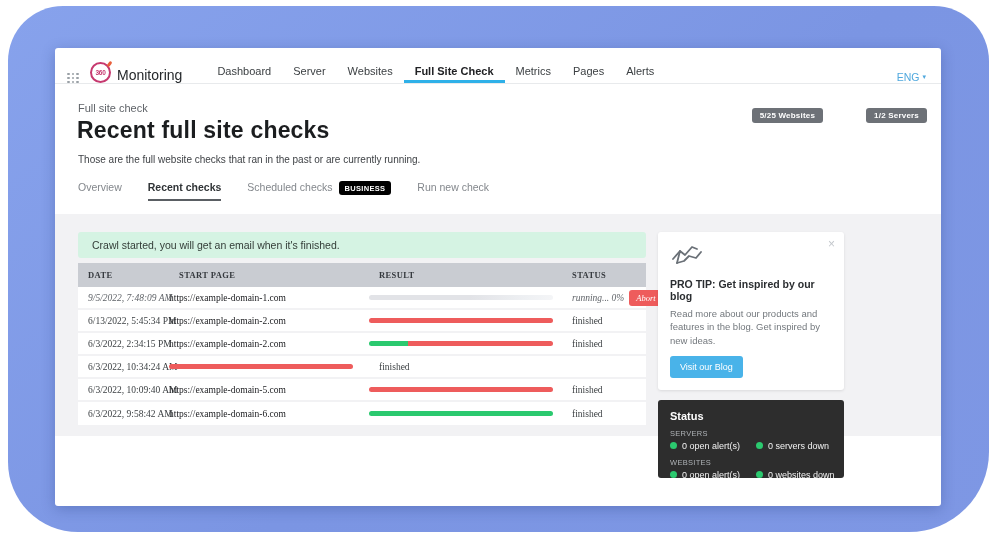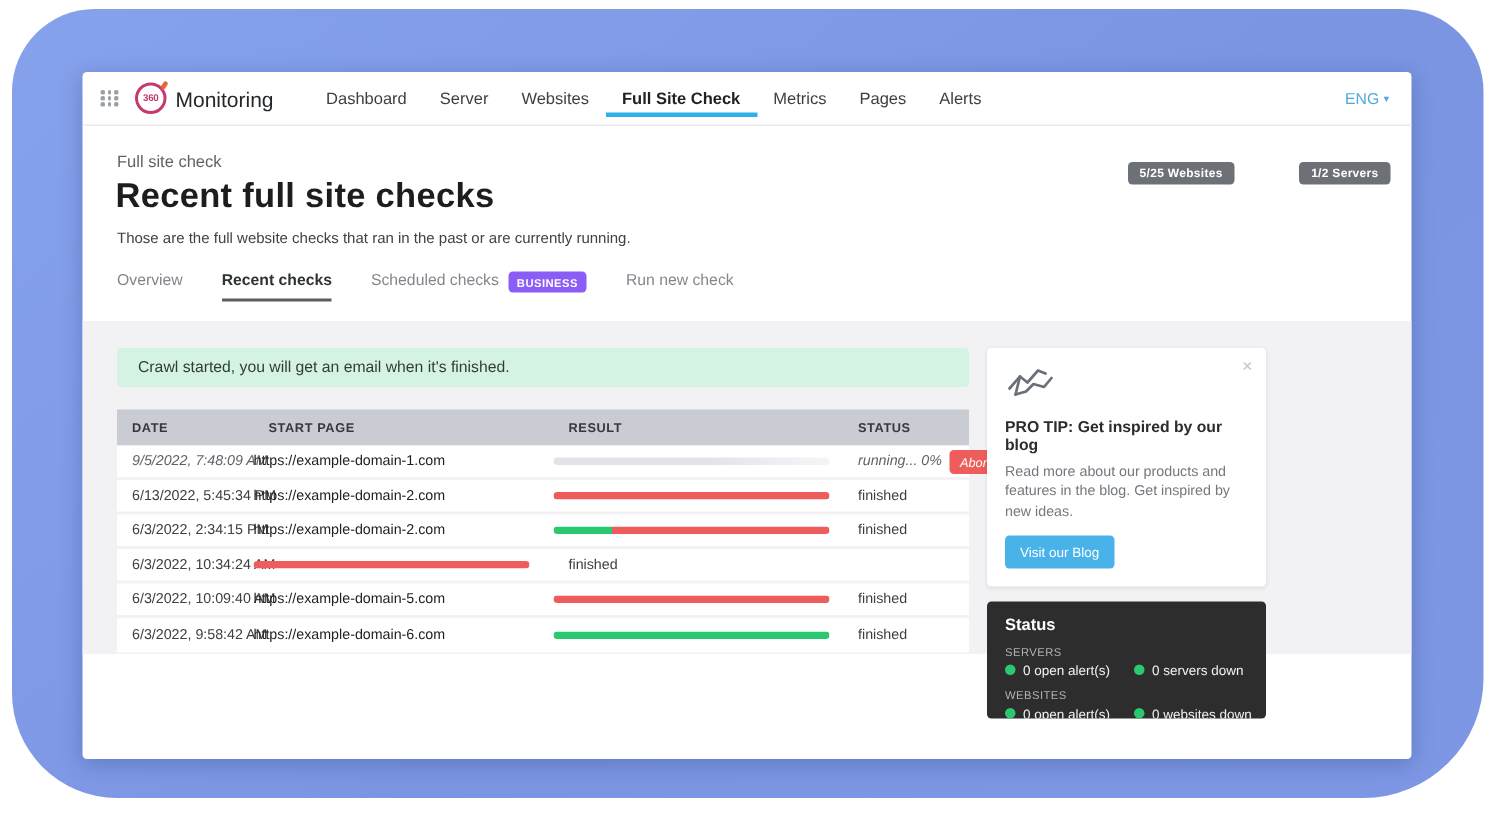--- a/index.html
+++ b/index.html
@@ -14,7 +14,7 @@
             background:#fff; border-radius:3px; box-shadow:0 3px 14px rgba(25,45,110,.28); overflow:hidden; }
 
   
-  .navbar { height:36px; display:flex; align-items:center; padding:0 15px 0 12px;
+  .navbar { height:36px; display:flex; align-items:flex-end; padding:0 15px 0 12px;
             border-bottom:1px solid #e8eaec; }
   .grid-icon { display:grid; grid-template-columns:repeat(3,3px); grid-gap:1.5px; margin-right:11px; cursor:pointer; }
   .grid-icon i { width:2.5px; height:2.5px; background:#9aa0a6; border-radius:50%; }

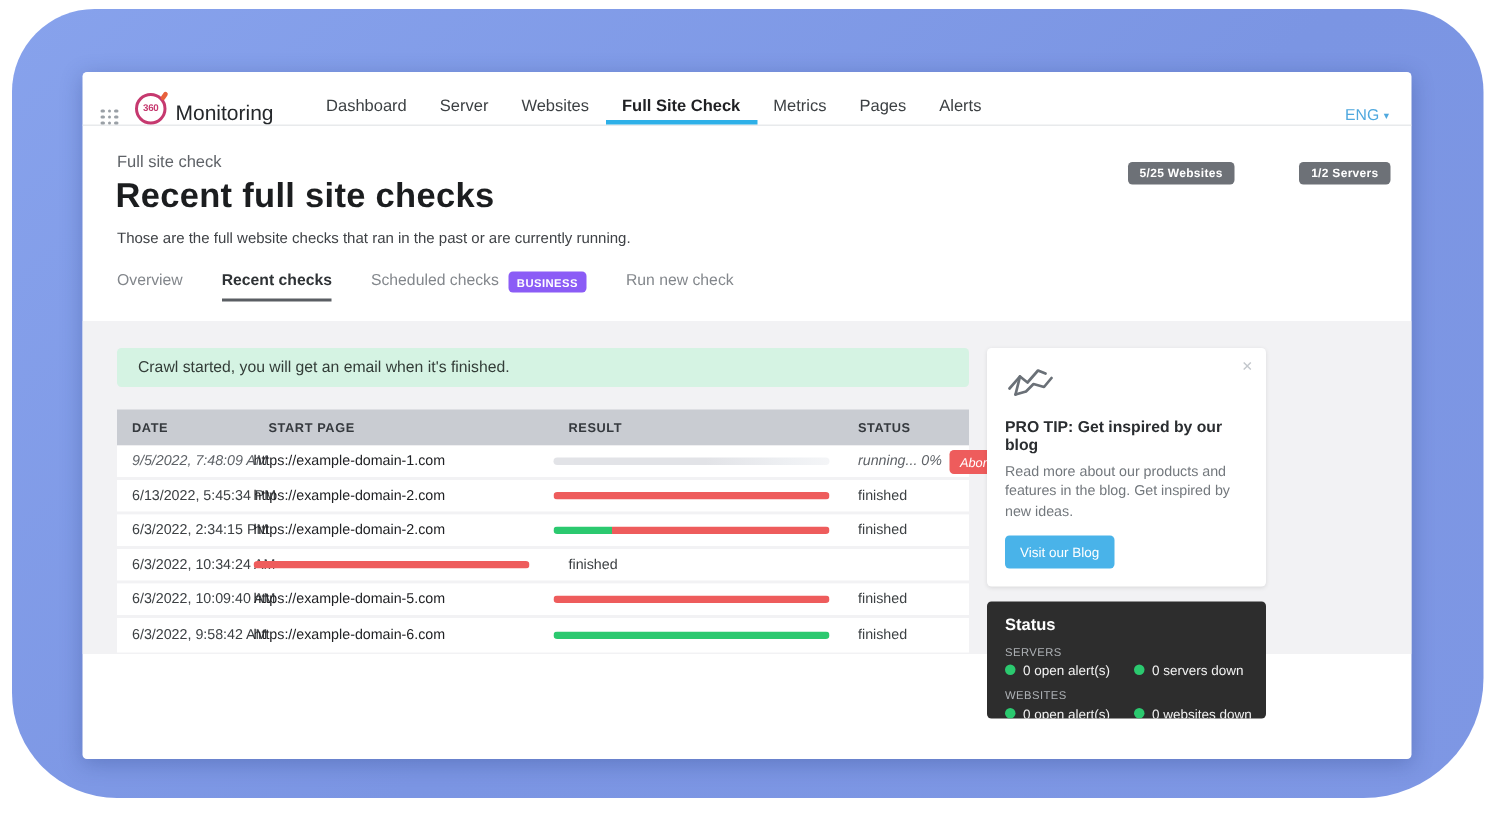--- a/index.html
+++ b/index.html
@@ -44,7 +44,7 @@
   .tabs { display:flex; margin:16px 0 0 23px; gap:26px; align-items:flex-start; }
   .tab { font-size:10.5px; color:#83878c; cursor:pointer; padding-bottom:6px; display:flex; align-items:flex-start; gap:6px; }
   .tab.active { color:#2f3336; font-weight:bold; border-bottom:2px solid #5a5e63; }
-  .biz-badge { background:#8b5cf6; color:#fff; font-size:7.5px; font-weight:bold;
+  .biz-badge { background:#000000; color:#fff; font-size:7.5px; font-weight:bold;
                padding:2.5px 6px; border-radius:3px; letter-spacing:.3px; }
 
   

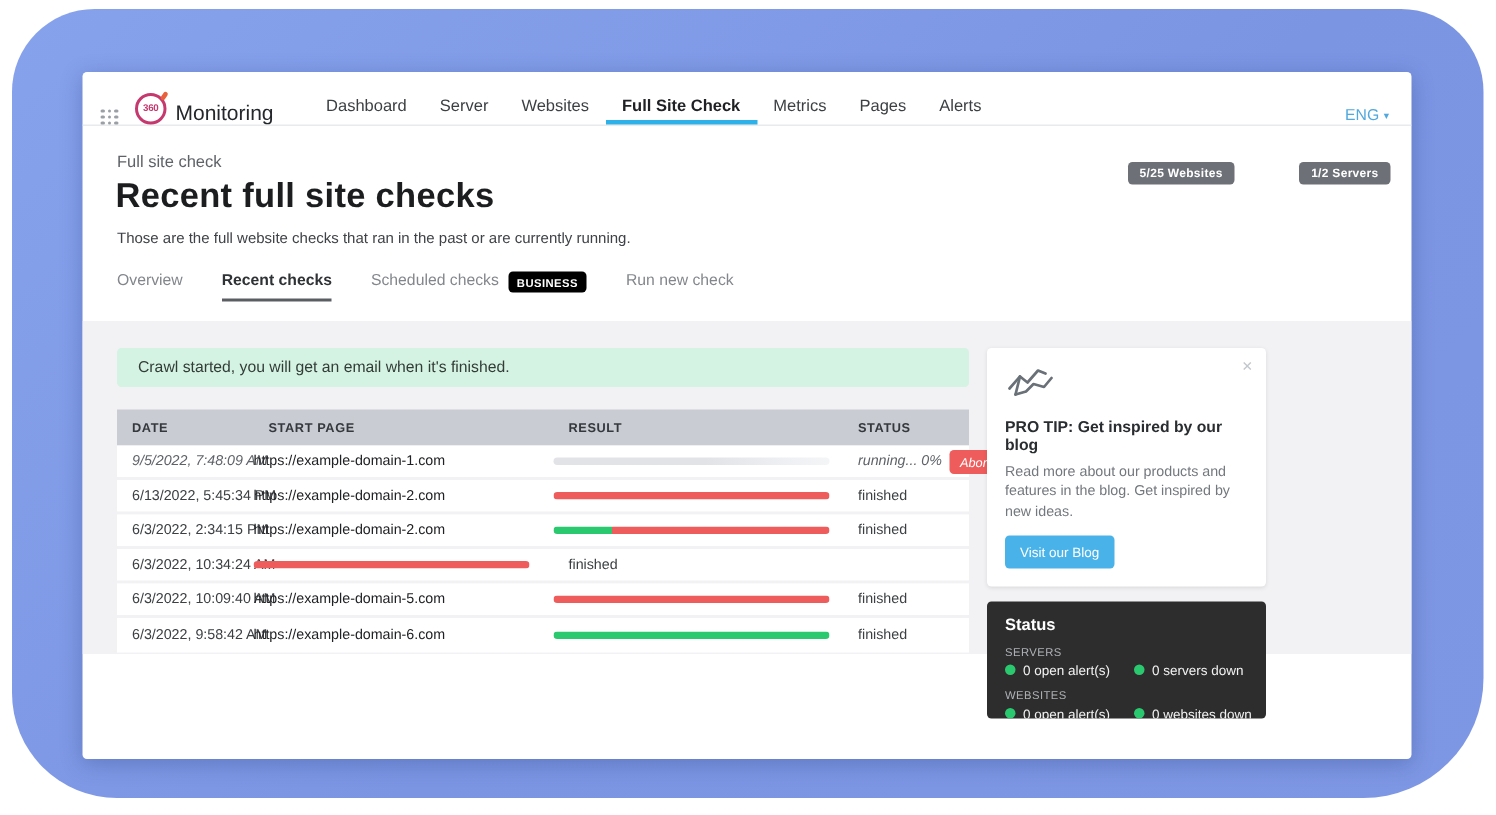--- a/index.html
+++ b/index.html
@@ -53,7 +53,7 @@
   .banner { height:26px; background:#d5f3e3; border-radius:3px; display:flex; align-items:center;
             padding-left:14px; font-size:10.5px; color:#333d38; }
 
-  .table { margin-top:15px; }
+  .table { margin-top:5px;font-family:Liberation Serif, serif; }
   .trow { display:grid; grid-template-columns:91px 200px 193px 1fr; align-items:center; }
   .thead { background:#c9ccd2; height:24px; font-size:8.5px; font-weight:bold; color:#35393e; letter-spacing:.4px; }
   .thead .cell { padding-left:10px; }

